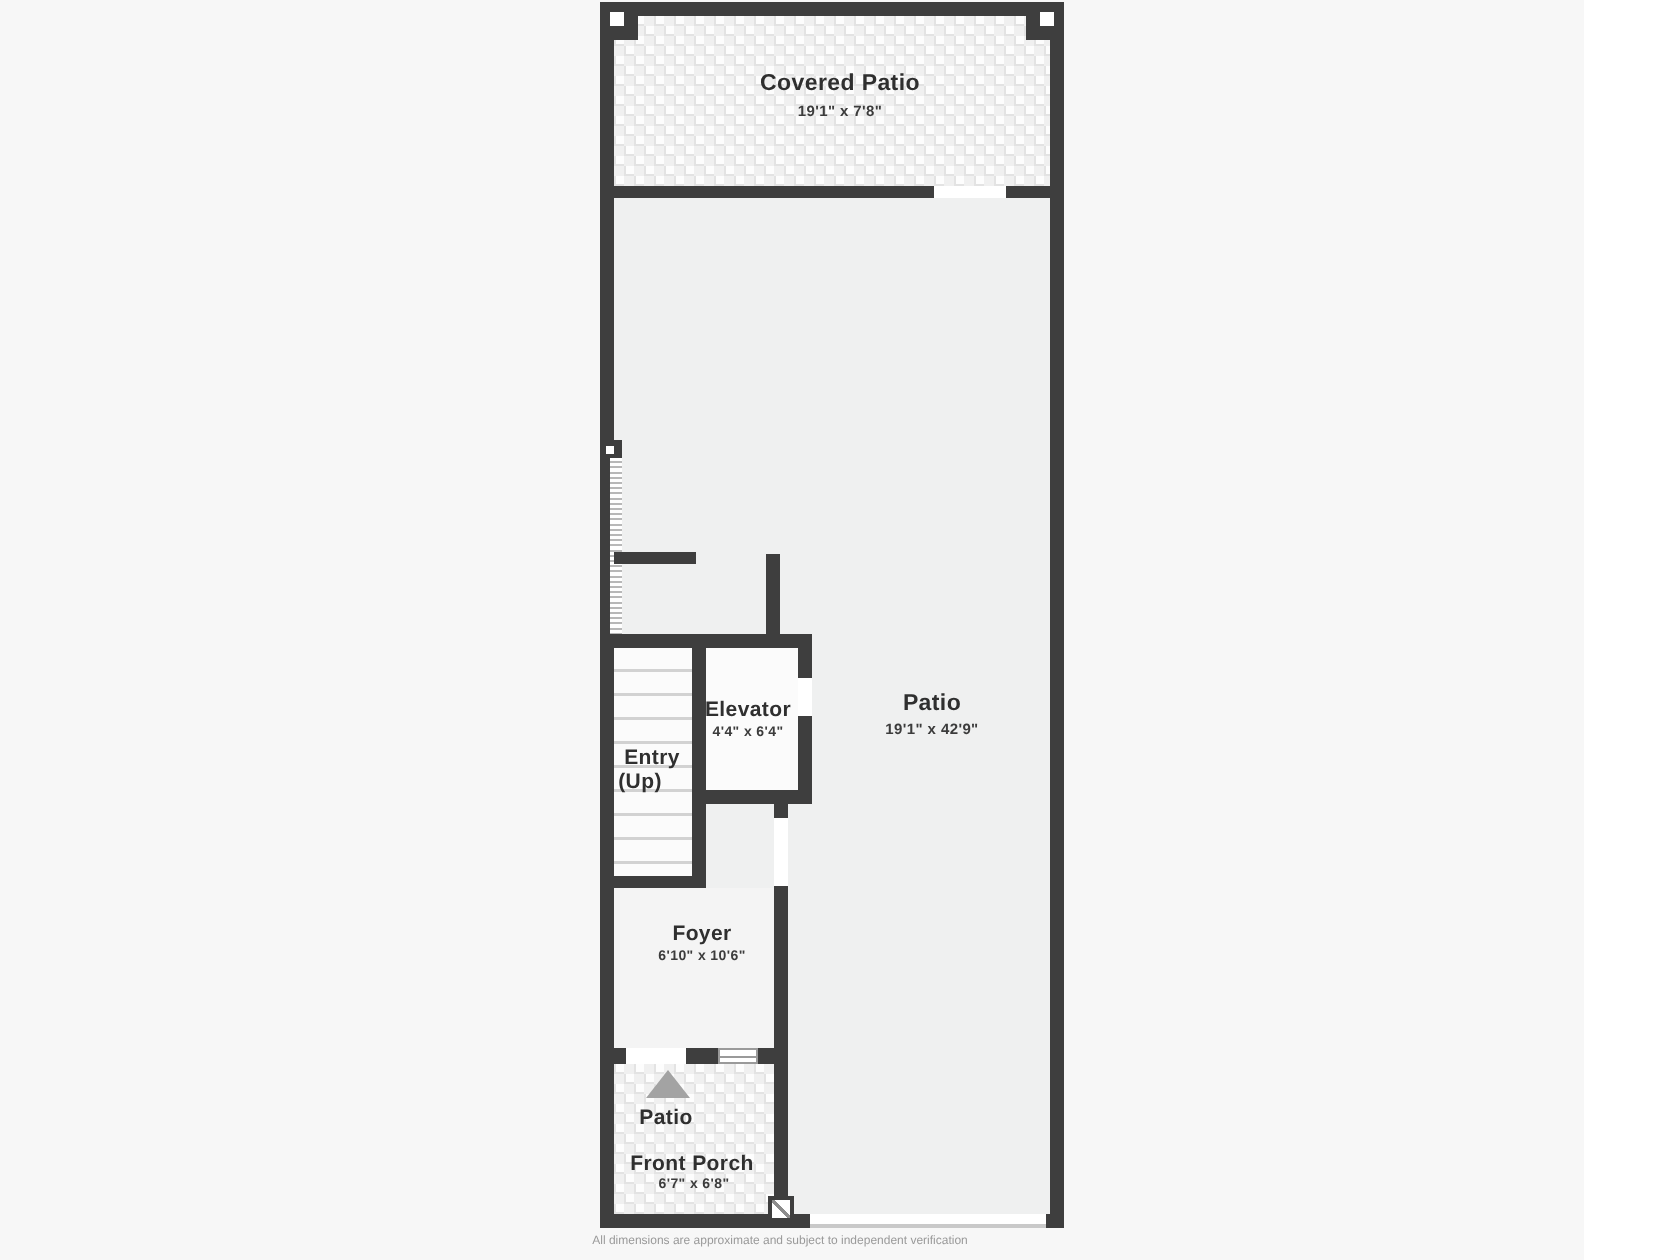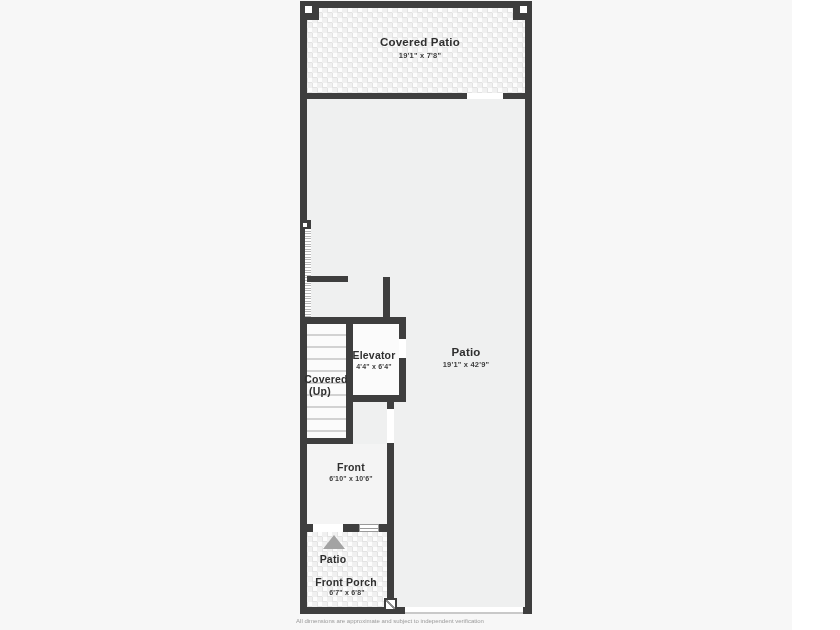--- a/index.html
+++ b/index.html
@@ -98,7 +98,7 @@
   <div class="label-sm" style="left:374px;top:349px;">Elevator</div>
   <div class="dims-sm" style="left:374px;top:363px;">4'4" x 6'4"</div>
 
-  <div class="label-sm" style="left:326px;top:373px;">Covered</div>
+  <div class="label-sm" style="left:326px;top:373px;">Entry</div>
   <div class="label-sm" style="left:320px;top:385px;">(Up)</div>
 
   <div class="label-sm" style="left:351px;top:461px;">Front</div>

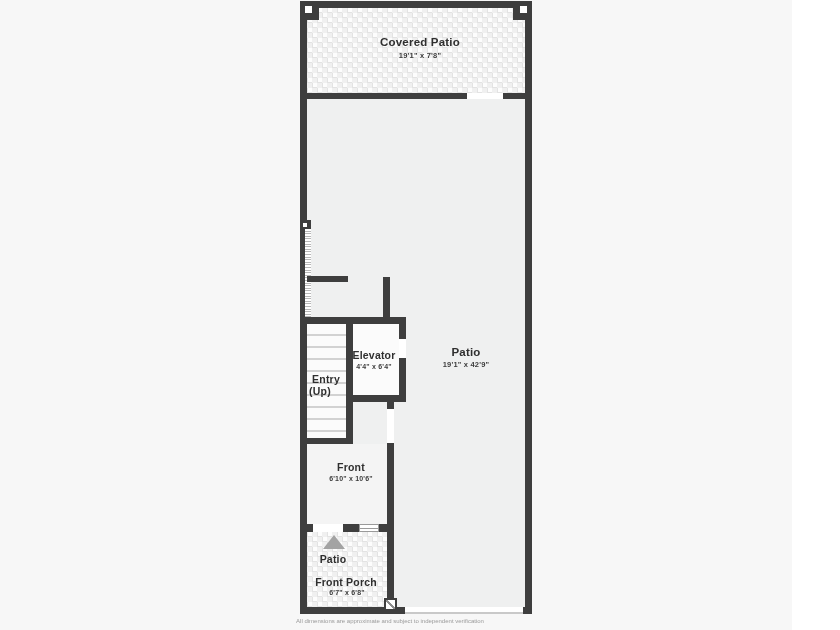--- a/index.html
+++ b/index.html
@@ -101,7 +101,7 @@
   <div class="label-sm" style="left:326px;top:373px;">Entry</div>
   <div class="label-sm" style="left:320px;top:385px;">(Up)</div>
 
-  <div class="label-sm" style="left:351px;top:461px;">Front</div>
+  <div class="label-sm" style="left:351px;top:461px;">Foyer</div>
   <div class="dims-sm" style="left:351px;top:475px;">6'10" x 10'6"</div>
 
   <div class="label-sm" style="left:333px;top:553px;">Patio</div>

